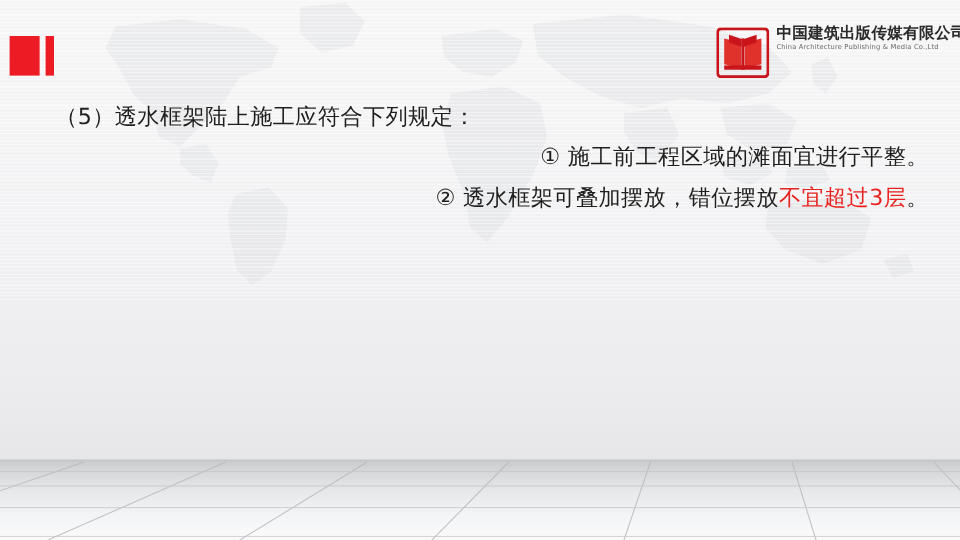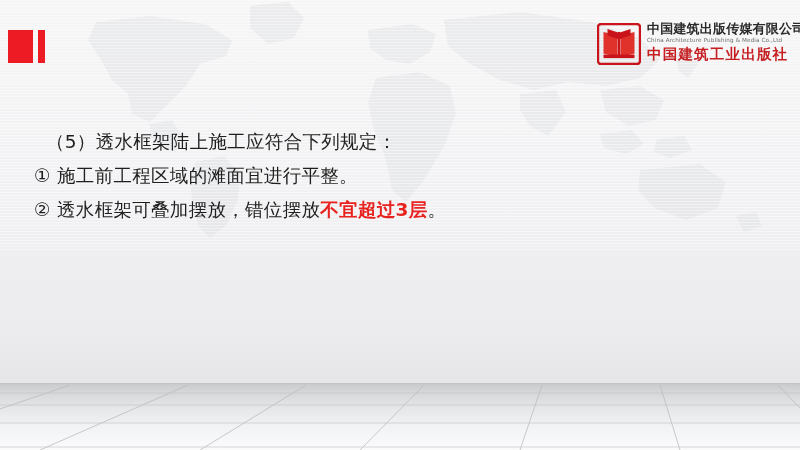--- a/index.html
+++ b/index.html
@@ -241,7 +241,6 @@
       <div class="logo-texts">
         <div class="logo-cn1">中国建筑出版传媒有限公司</div>
         <div class="logo-en">China Architecture Publishing &amp; Media Co.,Ltd</div>
-        <div class="logo-cn2">中国建筑工业出版社</div>
       </div>
     </div>
   </div>

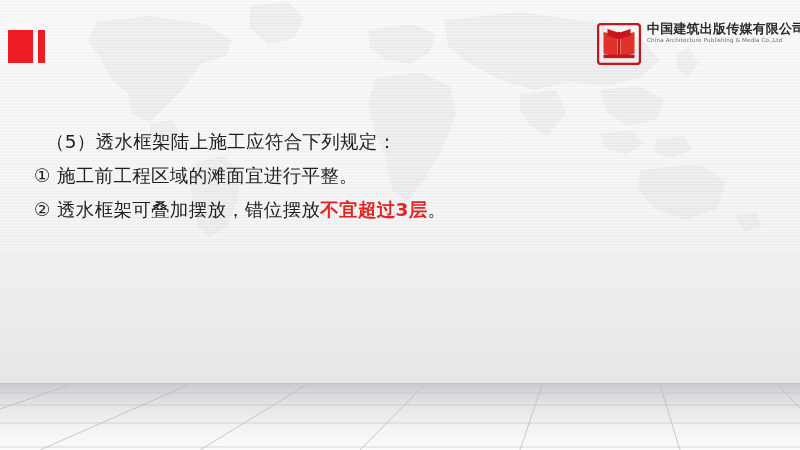--- a/index.html
+++ b/index.html
@@ -178,7 +178,6 @@
   }
   .para.indent {
     padding-left: 12px;
-    margin-top: 44px;
   }
   .para.gap-top {
     margin-top: 3px;

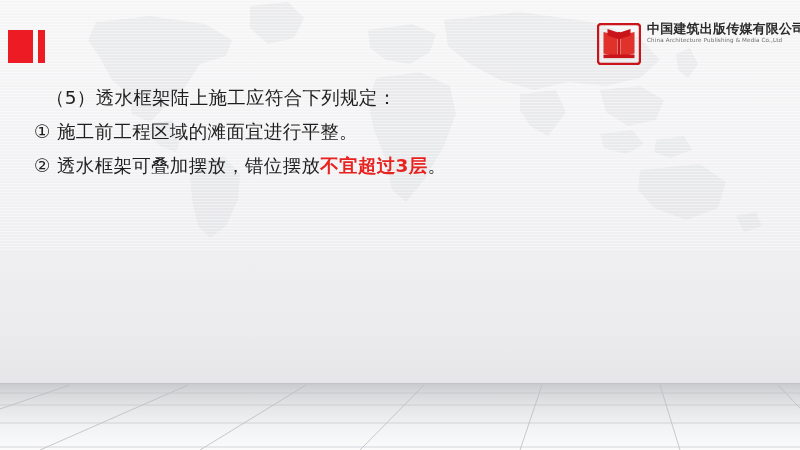--- a/index.html
+++ b/index.html
@@ -181,6 +181,7 @@
   }
   .para.gap-top {
     margin-top: 3px;
+    text-align: right;
   }
   .hl {
     color: #e8221f;

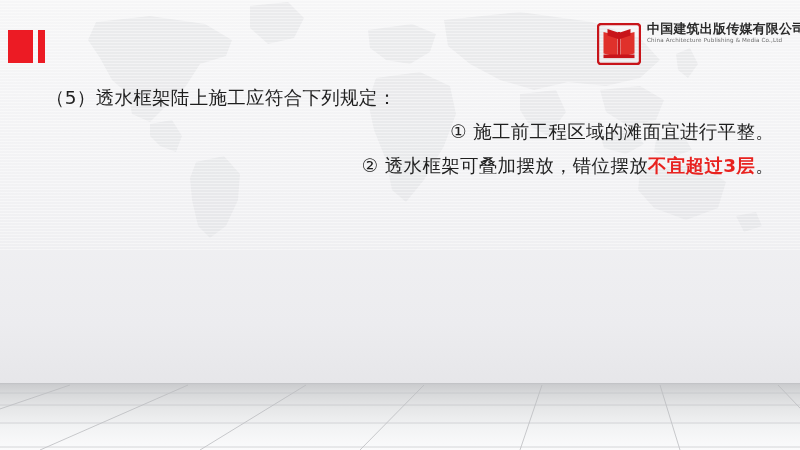--- a/index.html
+++ b/index.html
@@ -185,7 +185,6 @@
   }
   .hl {
     color: #e8221f;
-    font-weight: bold;
   }
 </style>
 </head>

